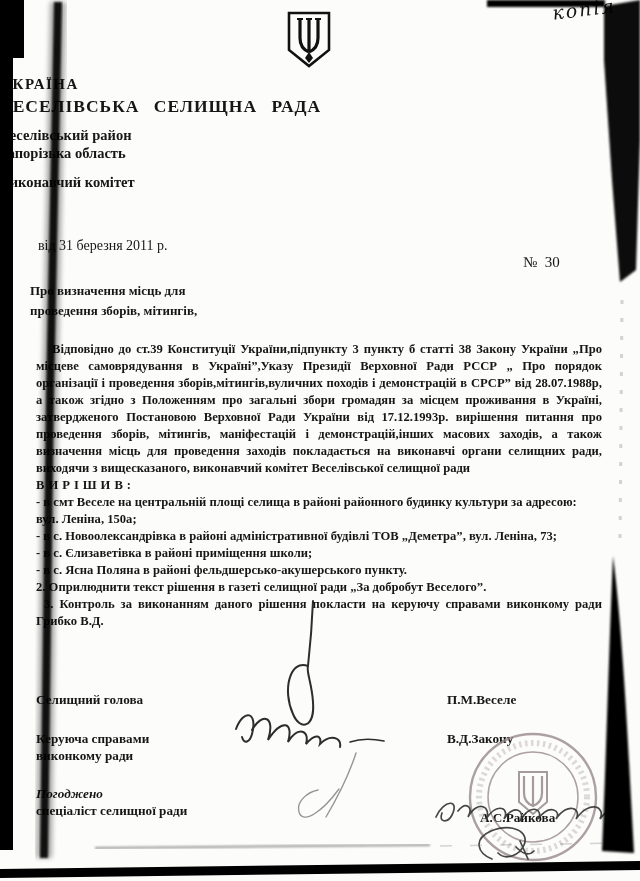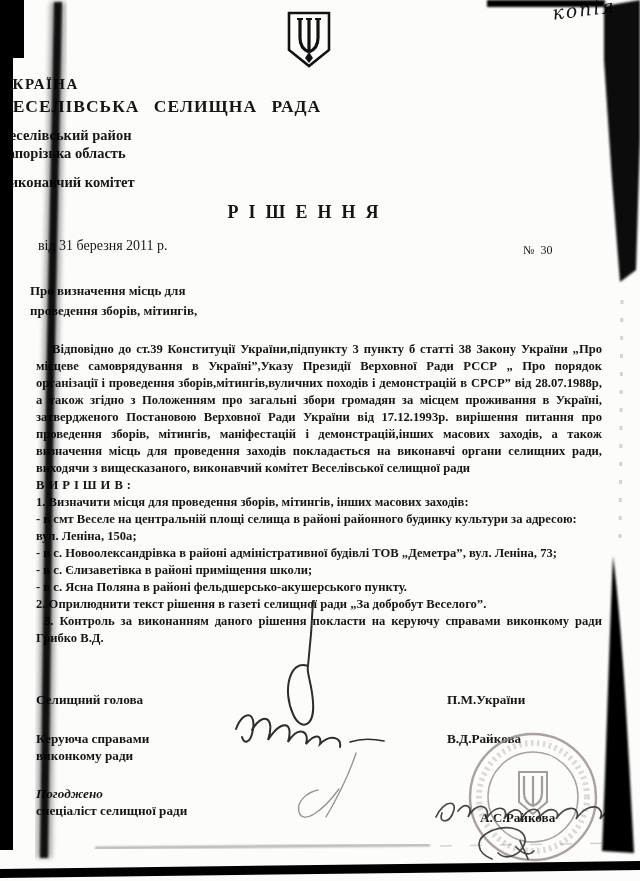--- a/index.html
+++ b/index.html
@@ -63,7 +63,6 @@
   <div class="district">Веселівський район</div>
   <div class="region">Запорізька область</div>
   <div class="committee">Виконавчий комітет</div>
-  <div class="doctype hdr" style="position:absolute;">РІШЕННЯ</div>
 
   <div class="dateline">від 31 березня 2011 р.</div>
   <div class="num">№  30</div>

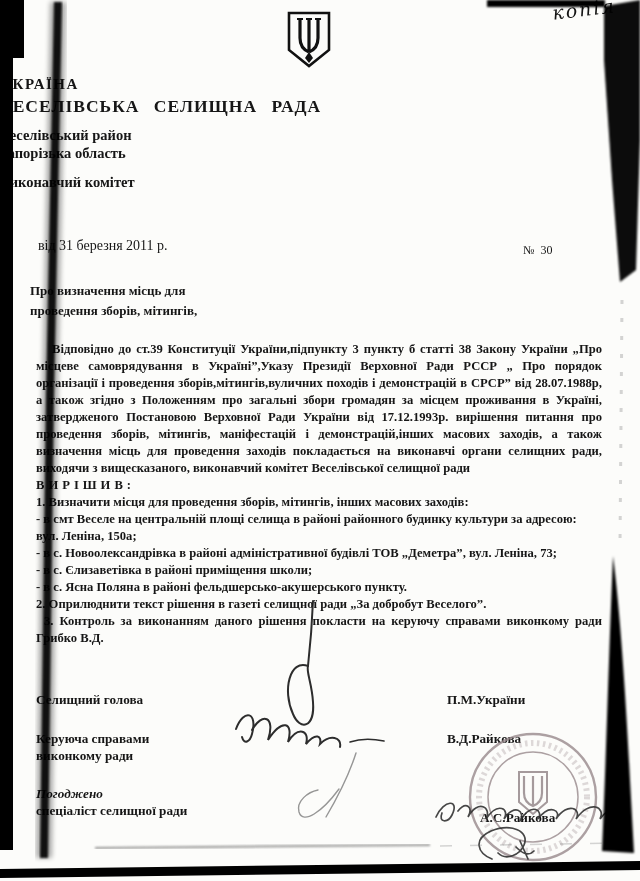--- a/index.html
+++ b/index.html
@@ -20,7 +20,7 @@
   .doctype{position:absolute;top:202px;left:0;right:24px;font-size:18px;font-weight:bold;letter-spacing:10px;}
   
   .dateline{position:absolute;left:38px;top:238px;font-size:14px;z-index:1;}
-  .num{position:absolute;left:523px;top:243px;font-size:12px;white-space:pre;z-index:1;}
+  .num{position:absolute;left:523px;top:254px;font-size:15px;white-space:pre;z-index:1;}
   
   .subject{position:absolute;left:30px;top:281px;width:240px;font-size:13px;font-weight:bold;line-height:20px;z-index:1;}
   

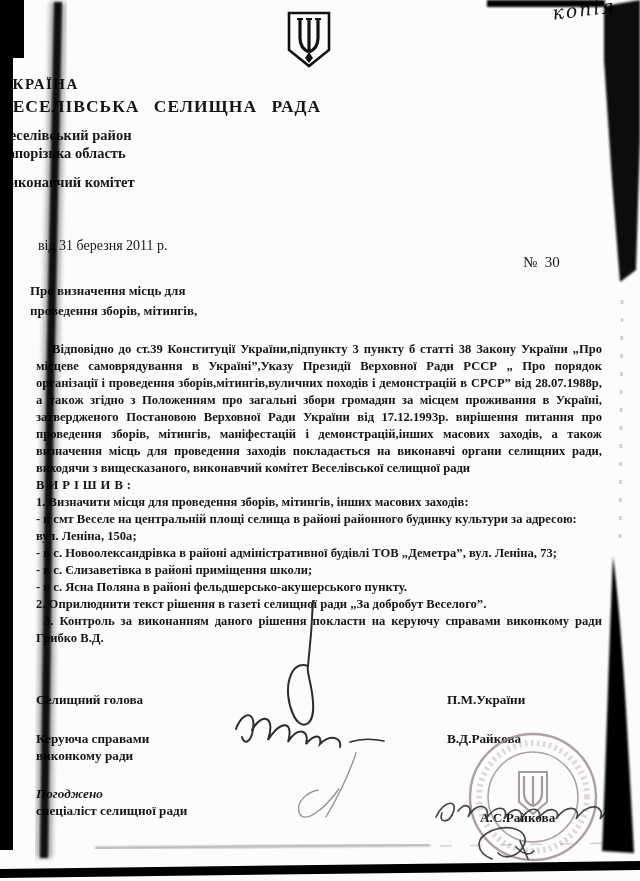--- a/index.html
+++ b/index.html
@@ -75,7 +75,6 @@
   <div class="main">
     <p class="intro">Відповідно до ст.39 Конституції України,підпункту 3 пункту б статті 38 Закону України „Про місцеве самоврядування в Україні”,Указу Президії Верховної Ради РССР „ Про порядок організації і проведення зборів,мітингів,вуличних походів і демонстрацій в СРСР” від 28.07.1988р, а також згідно з Положенням про загальні збори громадян за місцем проживання в Україні, затвердженого Постановою Верховної Ради України від 17.12.1993р. вирішення питання про проведення зборів, мітингів, маніфестацій і демонстрацій,інших масових заходів, а також визначення місць для проведення заходів покладається на виконавчі органи селищних ради, виходячи з вищесказаного, виконавчий комітет Веселівської селищної ради</p>
     <p class="resolved">ВИРІШИВ:</p>
-    <p class="pt1">1. Визначити місця для проведення зборів, мітингів, інших масових заходів:</p>
     <p class="loc">- в смт Веселе на центральній площі селища в районі районного будинку культури за адресою: вул. Леніна, 150а;</p>
     <p class="loc">- в с. Новоолександрівка в районі адміністративної будівлі ТОВ „Деметра”, вул. Леніна, 73;</p>
     <p class="loc">- в с. Єлизаветівка в районі приміщення школи;</p>

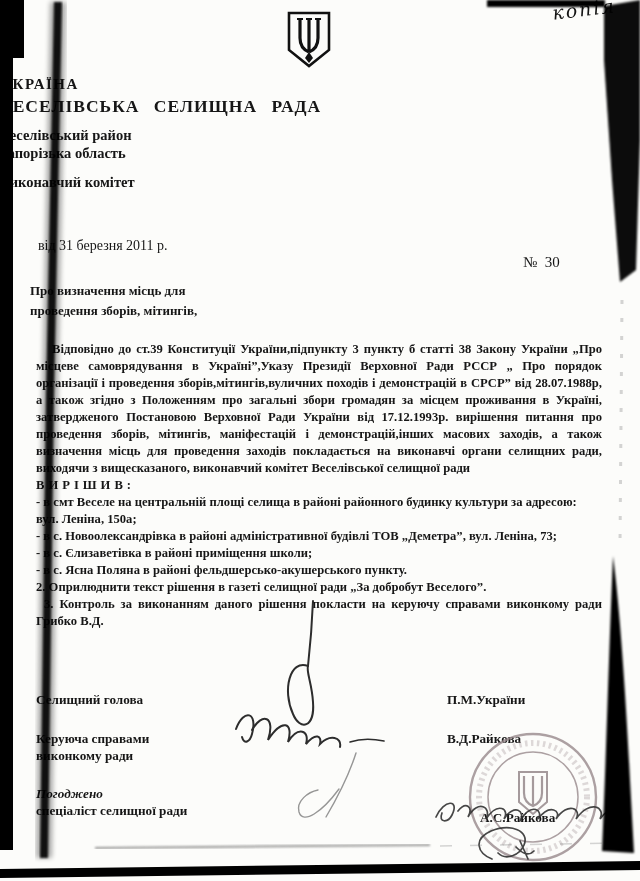--- a/index.html
+++ b/index.html
@@ -84,7 +84,7 @@
   </div>
 
   <div class="sig" style="left:36px;top:692px;">Селищний голова</div>
-  <div class="sig" style="left:447px;top:692px;">П.М.України</div>
+  <div class="sig" style="left:447px;top:692px;">П.М.Веселе</div>
   <div class="sig" style="left:36px;top:731px;">Керуюча справами</div>
   <div class="sig" style="left:36px;top:748px;">виконкому ради</div>
   <div class="sig" style="left:447px;top:731px;">В.Д.Райкова</div>

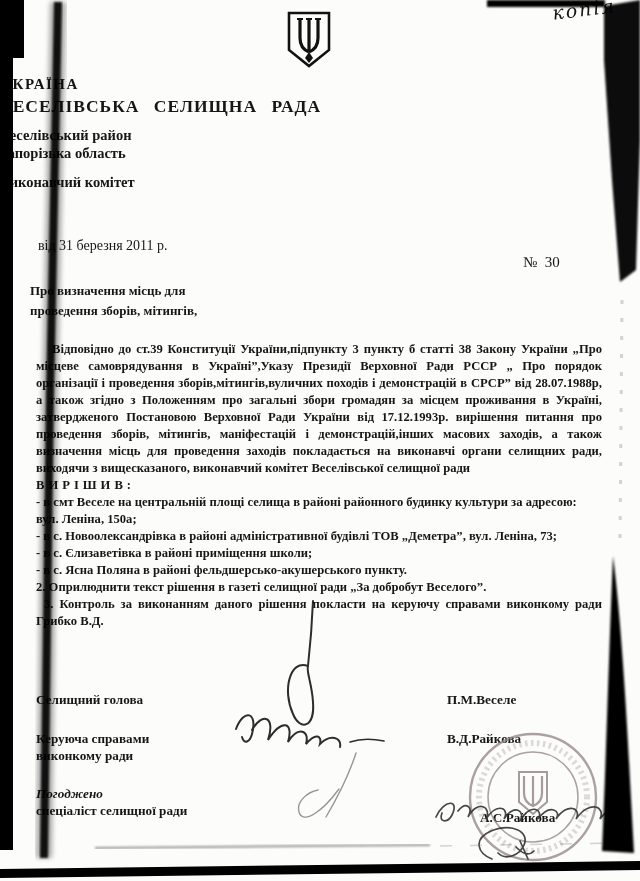--- a/index.html
+++ b/index.html
@@ -87,7 +87,7 @@
   <div class="sig" style="left:447px;top:692px;">П.М.Веселе</div>
   <div class="sig" style="left:36px;top:731px;">Керуюча справами</div>
   <div class="sig" style="left:36px;top:748px;">виконкому ради</div>
-  <div class="sig" style="left:447px;top:731px;">В.Д.Райкова</div>
+  <div class="sig" style="left:447px;top:731px;">В.Д.Закону</div>
   <div class="sig italic" style="left:36px;top:786px;">Погоджено</div>
   <div class="sig" style="left:36px;top:803px;">спеціаліст селищної ради</div>
   <div class="sig" style="left:444px;top:810px;margin-left:36px;">А.С.Райкова</div>

